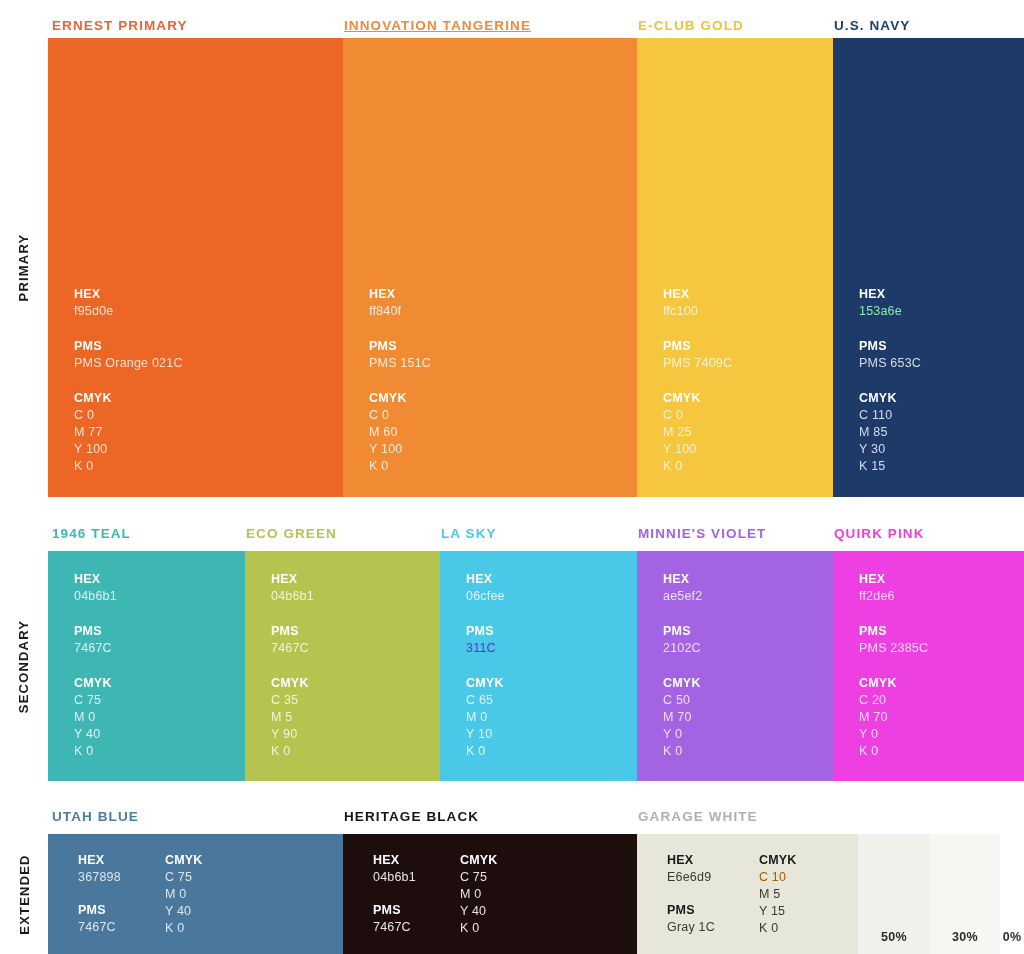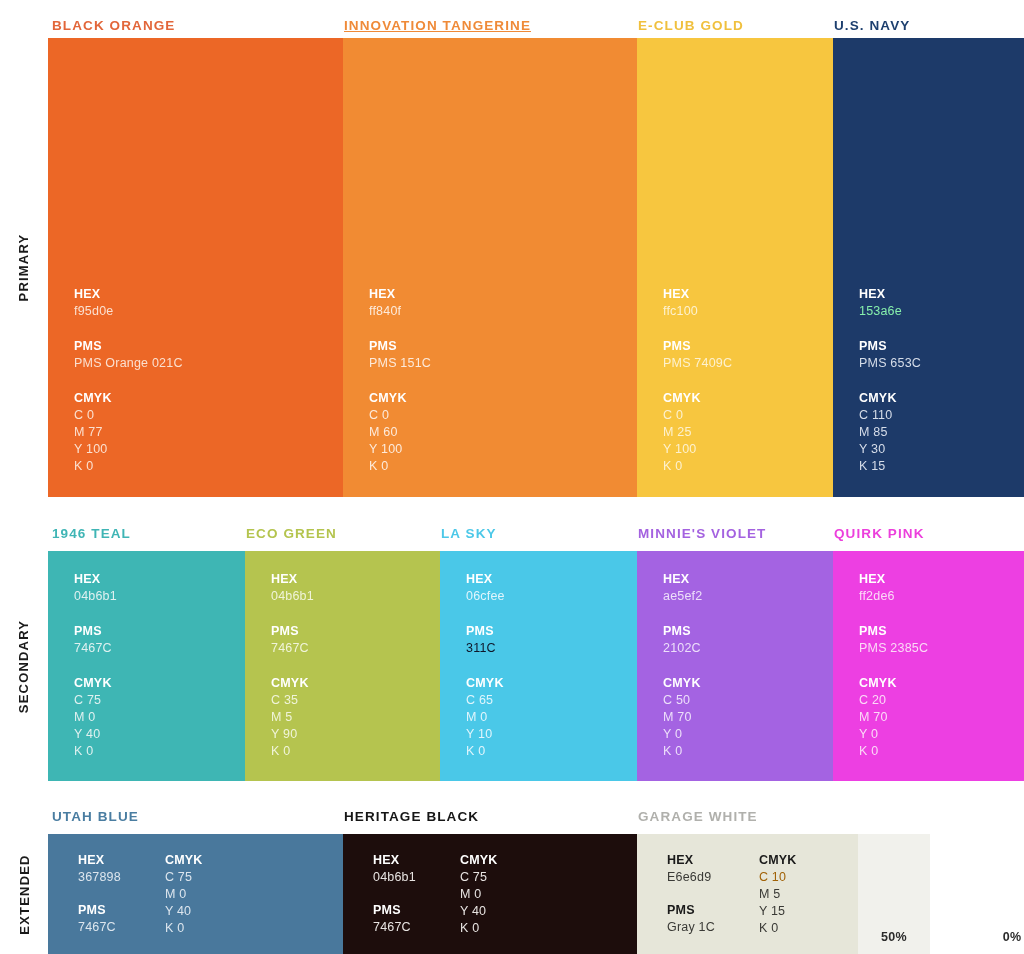--- a/index.html
+++ b/index.html
@@ -96,7 +96,7 @@
     <span>PRIMARY</span>
   </div>
 
-  <div class="swatch-label" style="left:52px; top:18px; color:#e2663a;">BLACK ORANGE</div>
+  <div class="swatch-label" style="left:52px; top:18px; color:#e2663a;">ERNEST PRIMARY</div>
   <div class="swatch-label" style="left:344px; top:18px; color:#ef8a38;text-decoration:underline;">INNOVATION TANGERINE</div>
   <div class="swatch-label" style="left:638px; top:18px; color:#f0c03e;">E-CLUB GOLD</div>
   <div class="swatch-label" style="left:834px; top:18px; color:#1d3f6e;text-align:right;">U.S. NAVY</div>

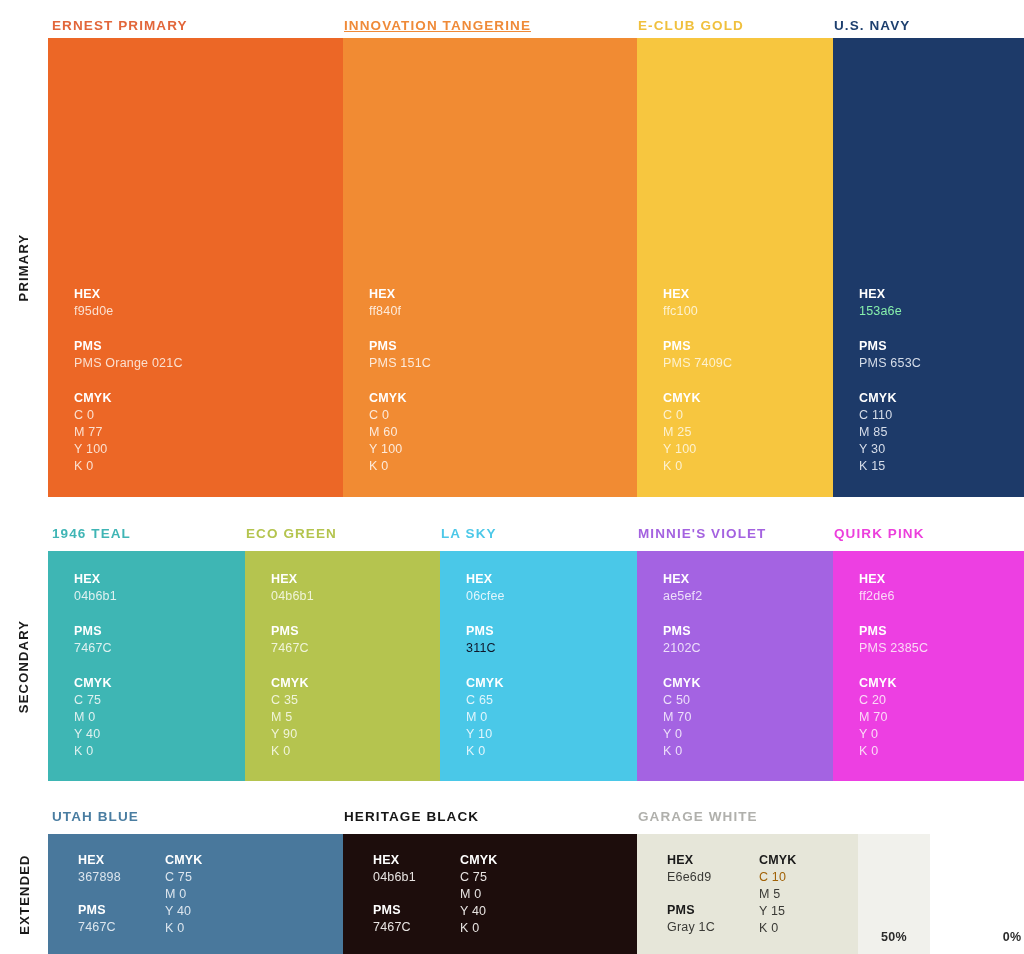--- a/index.html
+++ b/index.html
@@ -252,7 +252,7 @@
         </div>
         <div class="spec-group">
           <div class="spec-key" style="color:#ffffff">PMS</div>
-          <div class="spec-val" style="color:#0f172a">311C</div>
+          <div class="spec-val" style="color:#6d28d9">311C</div>
         </div>
         <div class="spec-group">
           <div class="spec-key" style="color:#ffffff">CMYK</div>

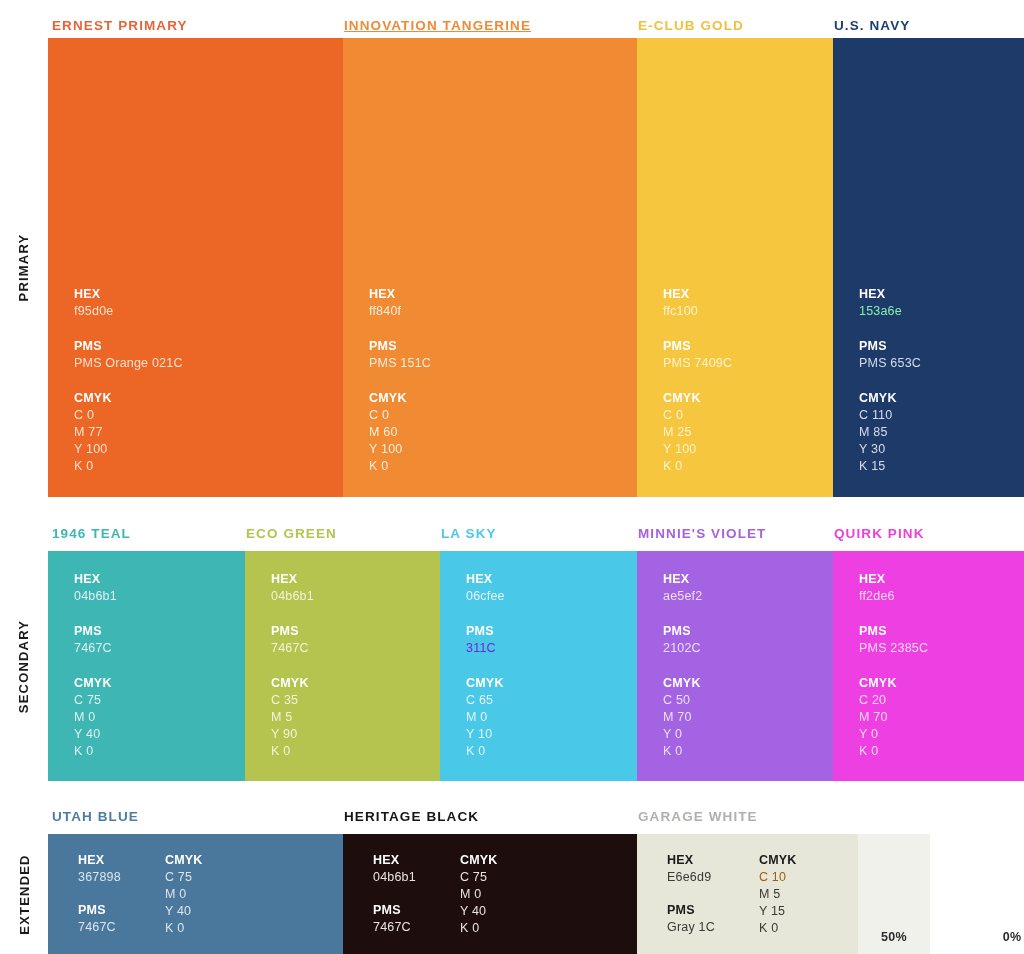--- a/index.html
+++ b/index.html
@@ -392,6 +392,9 @@
   <div class="tint" style="left:858px; top:834px; width:72px; height:120px; background:#f1f1ec;">
     <span class="tint-label">50%</span>
   </div>
+  <div class="tint" style="left:930px; top:834px; width:70px; height:120px; background:#f6f6f3;">
+    <span class="tint-label">30%</span>
+  </div>
   <div class="tint" style="left:1000px; top:834px; width:24px; height:120px; background:#ffffff;">
     <span class="tint-label">0%</span>
   </div>

